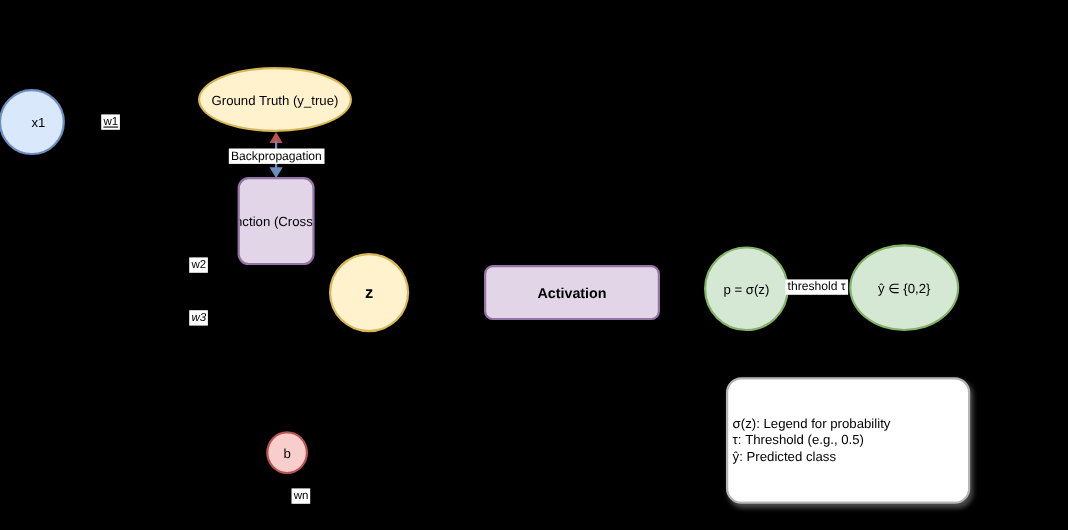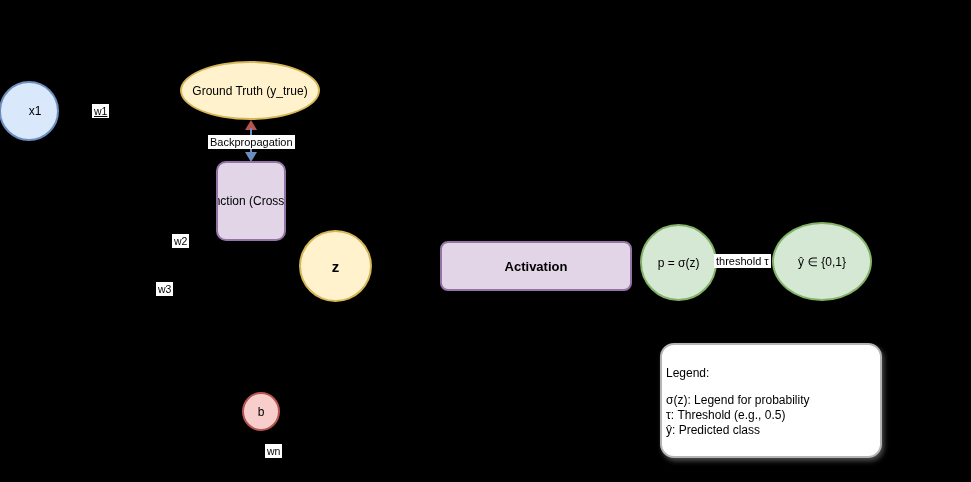--- a/index.html
+++ b/index.html
@@ -32,7 +32,7 @@
     font-weight:bold;font-size:15px;
   }
   .activation-node{
-    left:440px;top:241px;width:192px;height:50px;border-radius:8px;
+    left:440px;top:241px;width:160px;height:50px;border-radius:8px;
     background:var(--purple_fill);border:2px solid var(--purple_stroke);
     font-weight:bold;font-size:13px;
   }

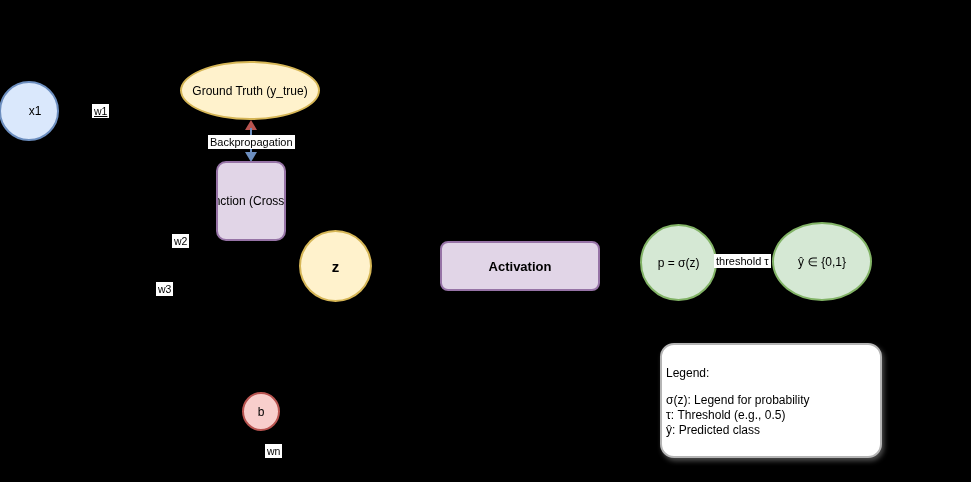--- a/index.html
+++ b/index.html
@@ -113,7 +113,7 @@
 
   <div id="threshold-label" class="chip big">threshold τ</div>
 
-  <div class="node pred-node">ŷ ∈ {0,1}</div>
+  <div class="node pred-node">ŷ ∈ {0,2}</div>
 
   <div class="node bias-node">b</div>
 

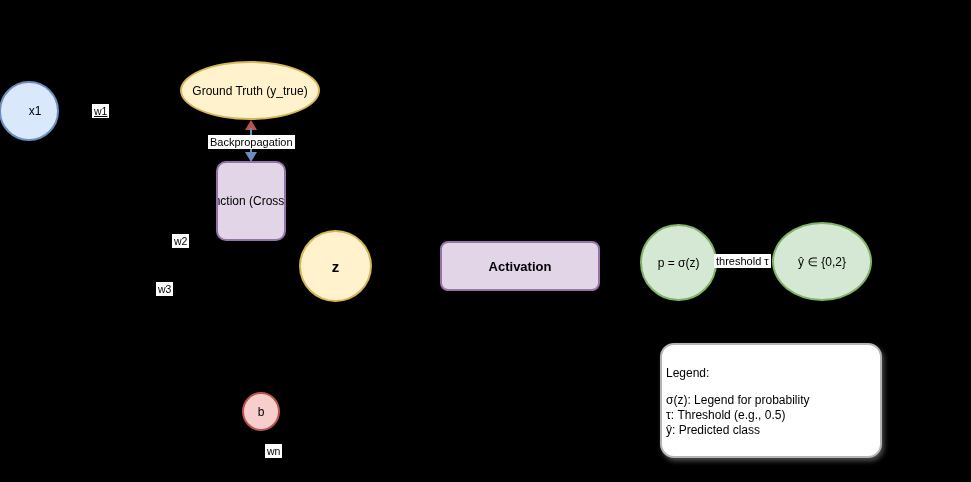--- a/index.html
+++ b/index.html
@@ -77,7 +77,7 @@
   #xn{left:1px;top:421px;}
   #w1{left:92px;top:104px;text-decoration:underline;}
   #w2{left:172px;top:234px;}
-  #w3{left:156px;top:282px;}
+  #w3{left:172px;top:282px;font-style:italic;}
   #wn{left:265px;top:444px;}
   #backprop-label{left:208px;top:135px;}
   #threshold-label{left:714px;top:254px;}

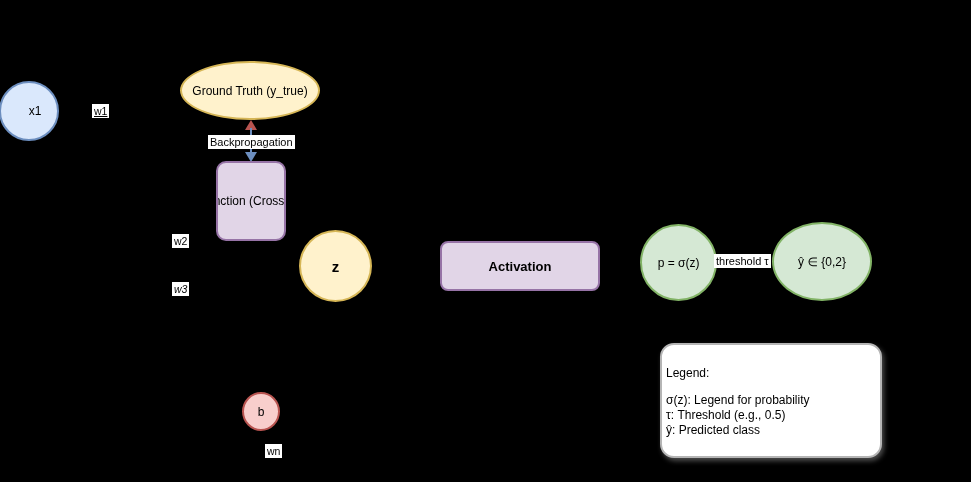--- a/index.html
+++ b/index.html
@@ -118,7 +118,6 @@
   <div class="node bias-node">b</div>
 
   <div class="legend">
-    <div>Legend:</div>
     <div class="legend-lines">
       <div>σ(z): Legend for probability</div>
       <div>τ: Threshold (e.g., 0.5)</div>

